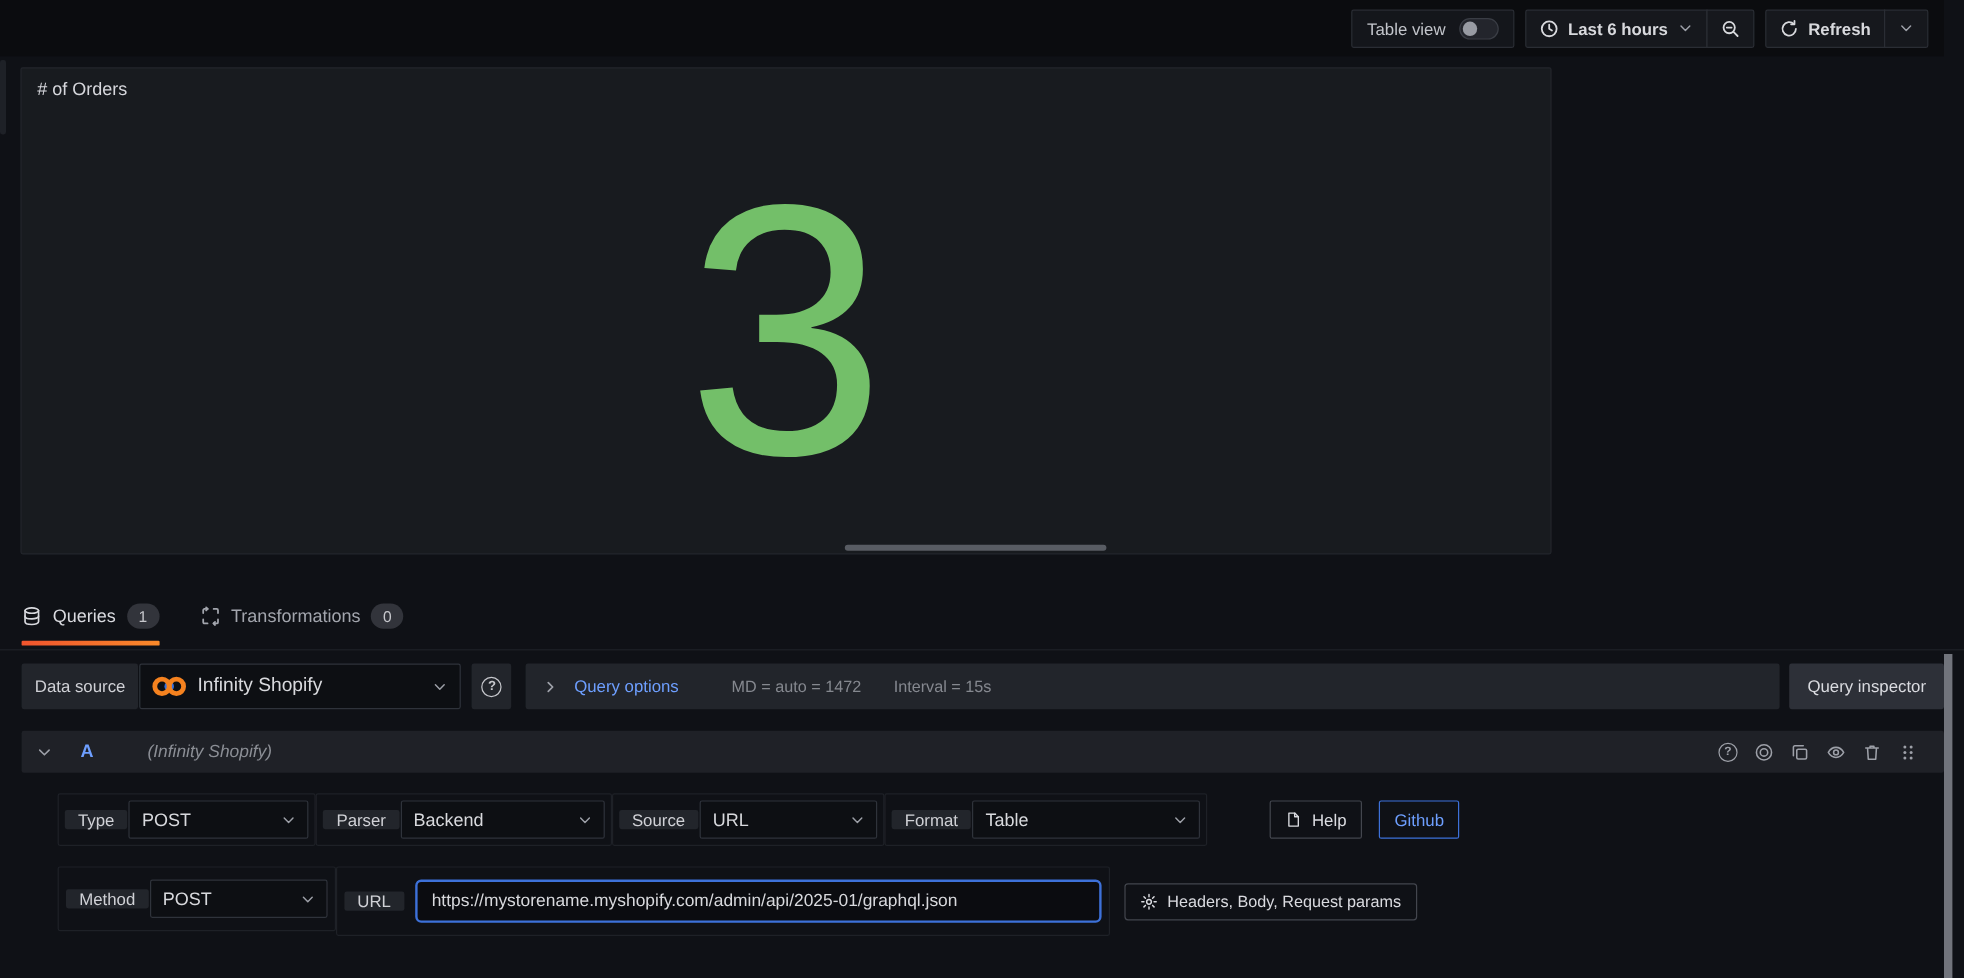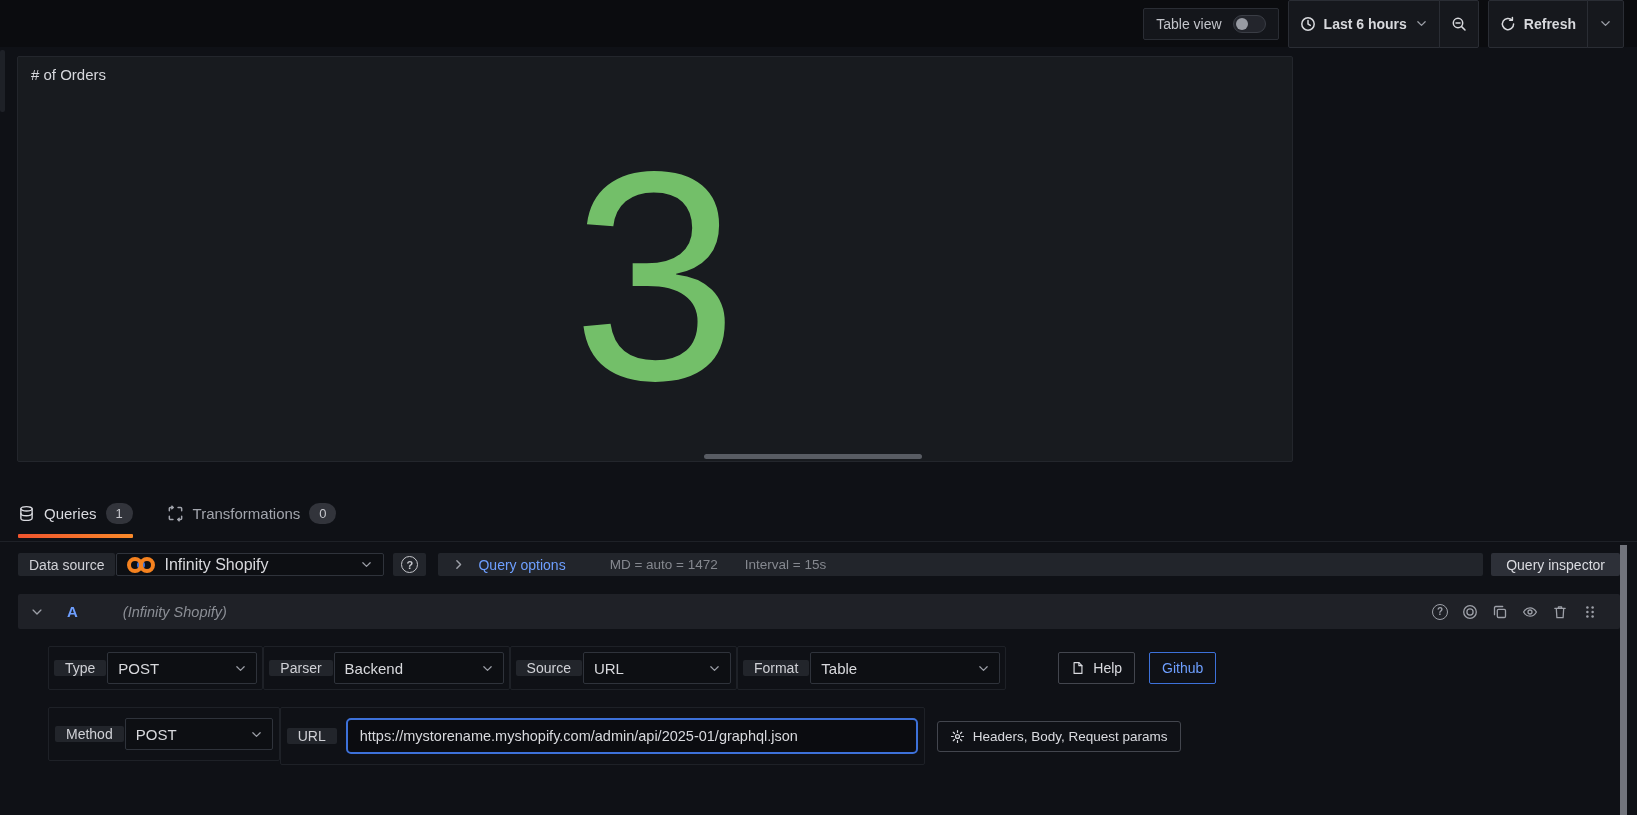--- a/index.html
+++ b/index.html
@@ -11,7 +11,7 @@
         stroke-linecap:round; stroke-linejoin:round; }
 
   
-  .topbar { position:absolute; top:0; left:0; right:0; height:47px; background:#0b0c0f;
+  .topbar { position:absolute; top:0; left:0; right:17px; height:47px; background:#0b0c0f;
             display:flex; align-items:center; justify-content:flex-end; gap:9px; padding-right:13px; }
   .tb-box { height:32px; display:flex; align-items:center; gap:11px; padding:0 12px;
             border:1px solid #2a2d34; border-radius:2px; background:#14161b; }

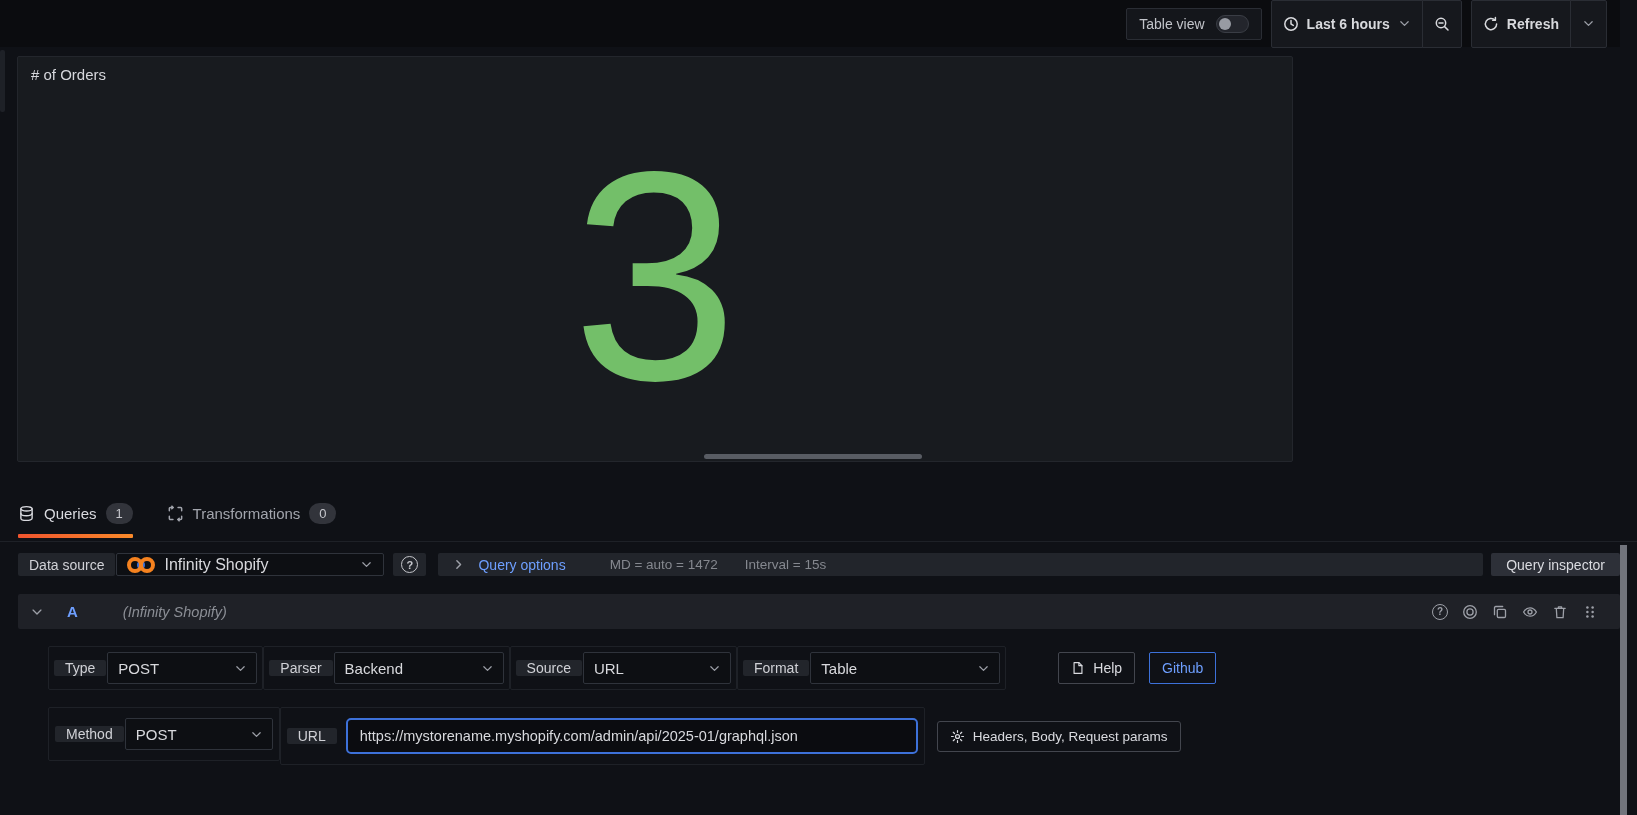--- a/index.html
+++ b/index.html
@@ -20,7 +20,7 @@
             border:1px solid #3a3d45; cursor:pointer; }
   .knob { position:absolute; left:2px; top:2px; width:12px; height:12px; border-radius:50%; background:#989ba3; }
   .grp { display:flex; }
-  .tb-btn { height:48px; display:flex; align-items:center; gap:8px; padding:0 11px;
+  .tb-btn { height:32px; display:flex; align-items:center; gap:8px; padding:0 11px;
             background:#16181d; border:1px solid #2a2d34; border-radius:2px; color:#d8d9dd;
             font-size:14px; font-weight:bold; cursor:pointer; font-family:inherit; }
   .grp .tb-btn:first-child { border-radius:2px 0 0 2px; }

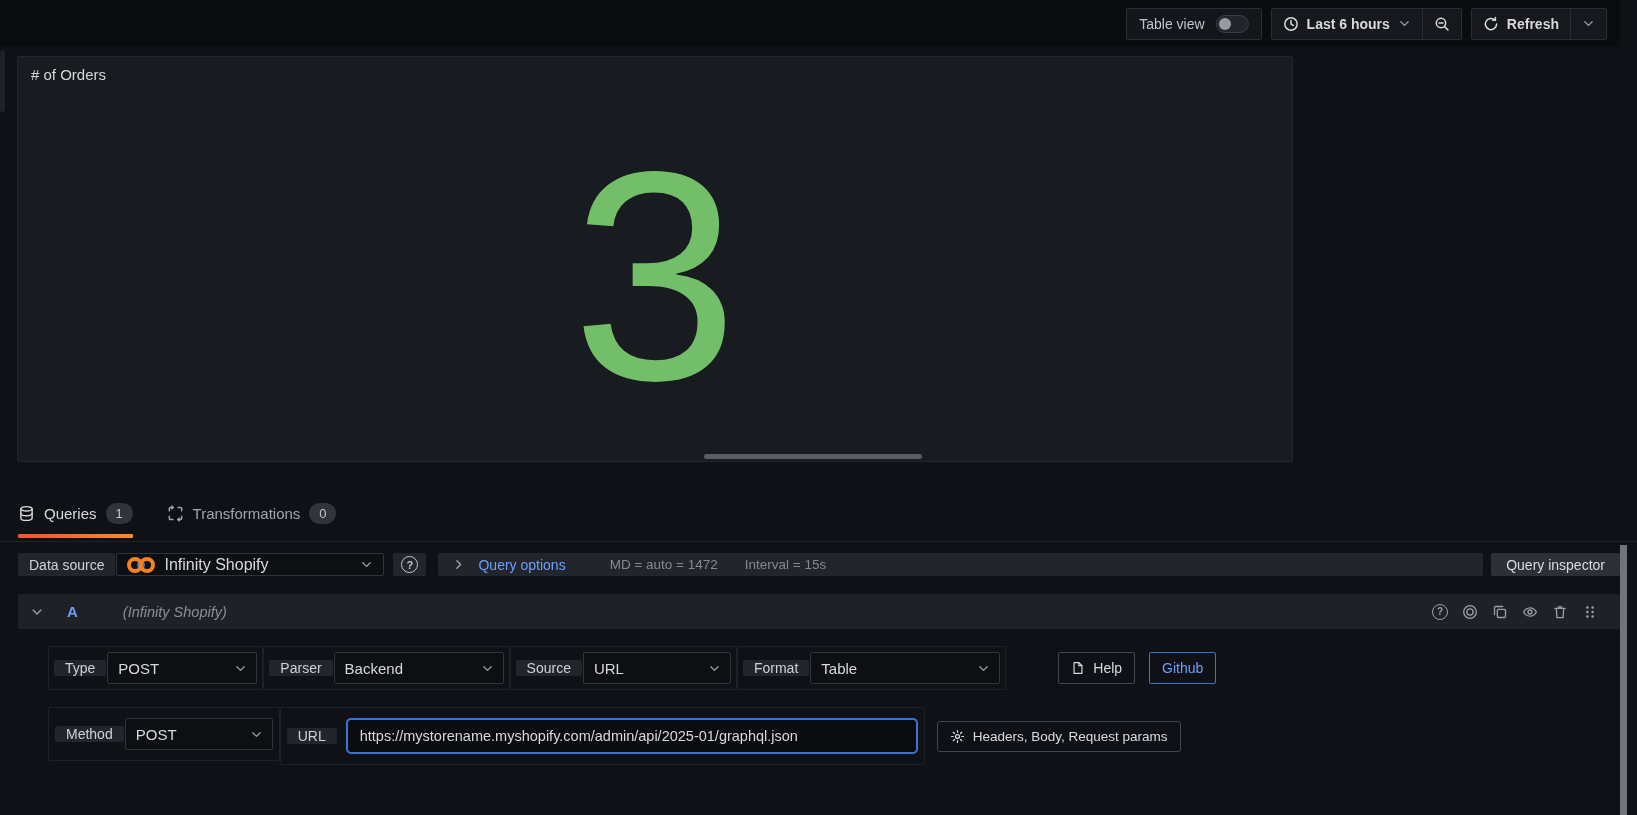--- a/index.html
+++ b/index.html
@@ -52,7 +52,7 @@
   
   .editor { position:absolute; top:541px; left:0; right:0; bottom:0;
             border-top:1px solid #1e2127; padding:11px 17px 0 18px; }
-  .ds-row { display:flex; align-items:stretch; height:23px; }
+  .ds-row { display:flex; align-items:stretch; height:38px; }
   .f-label { display:flex; align-items:center; padding:0 11px; background:#22252b; border-radius:2px;
              font-size:14px; color:#d0d1d6; white-space:nowrap; }
   .ds-picker { display:flex; align-items:center; gap:9px; width:268px; margin-left:1px; padding:0 10px;

